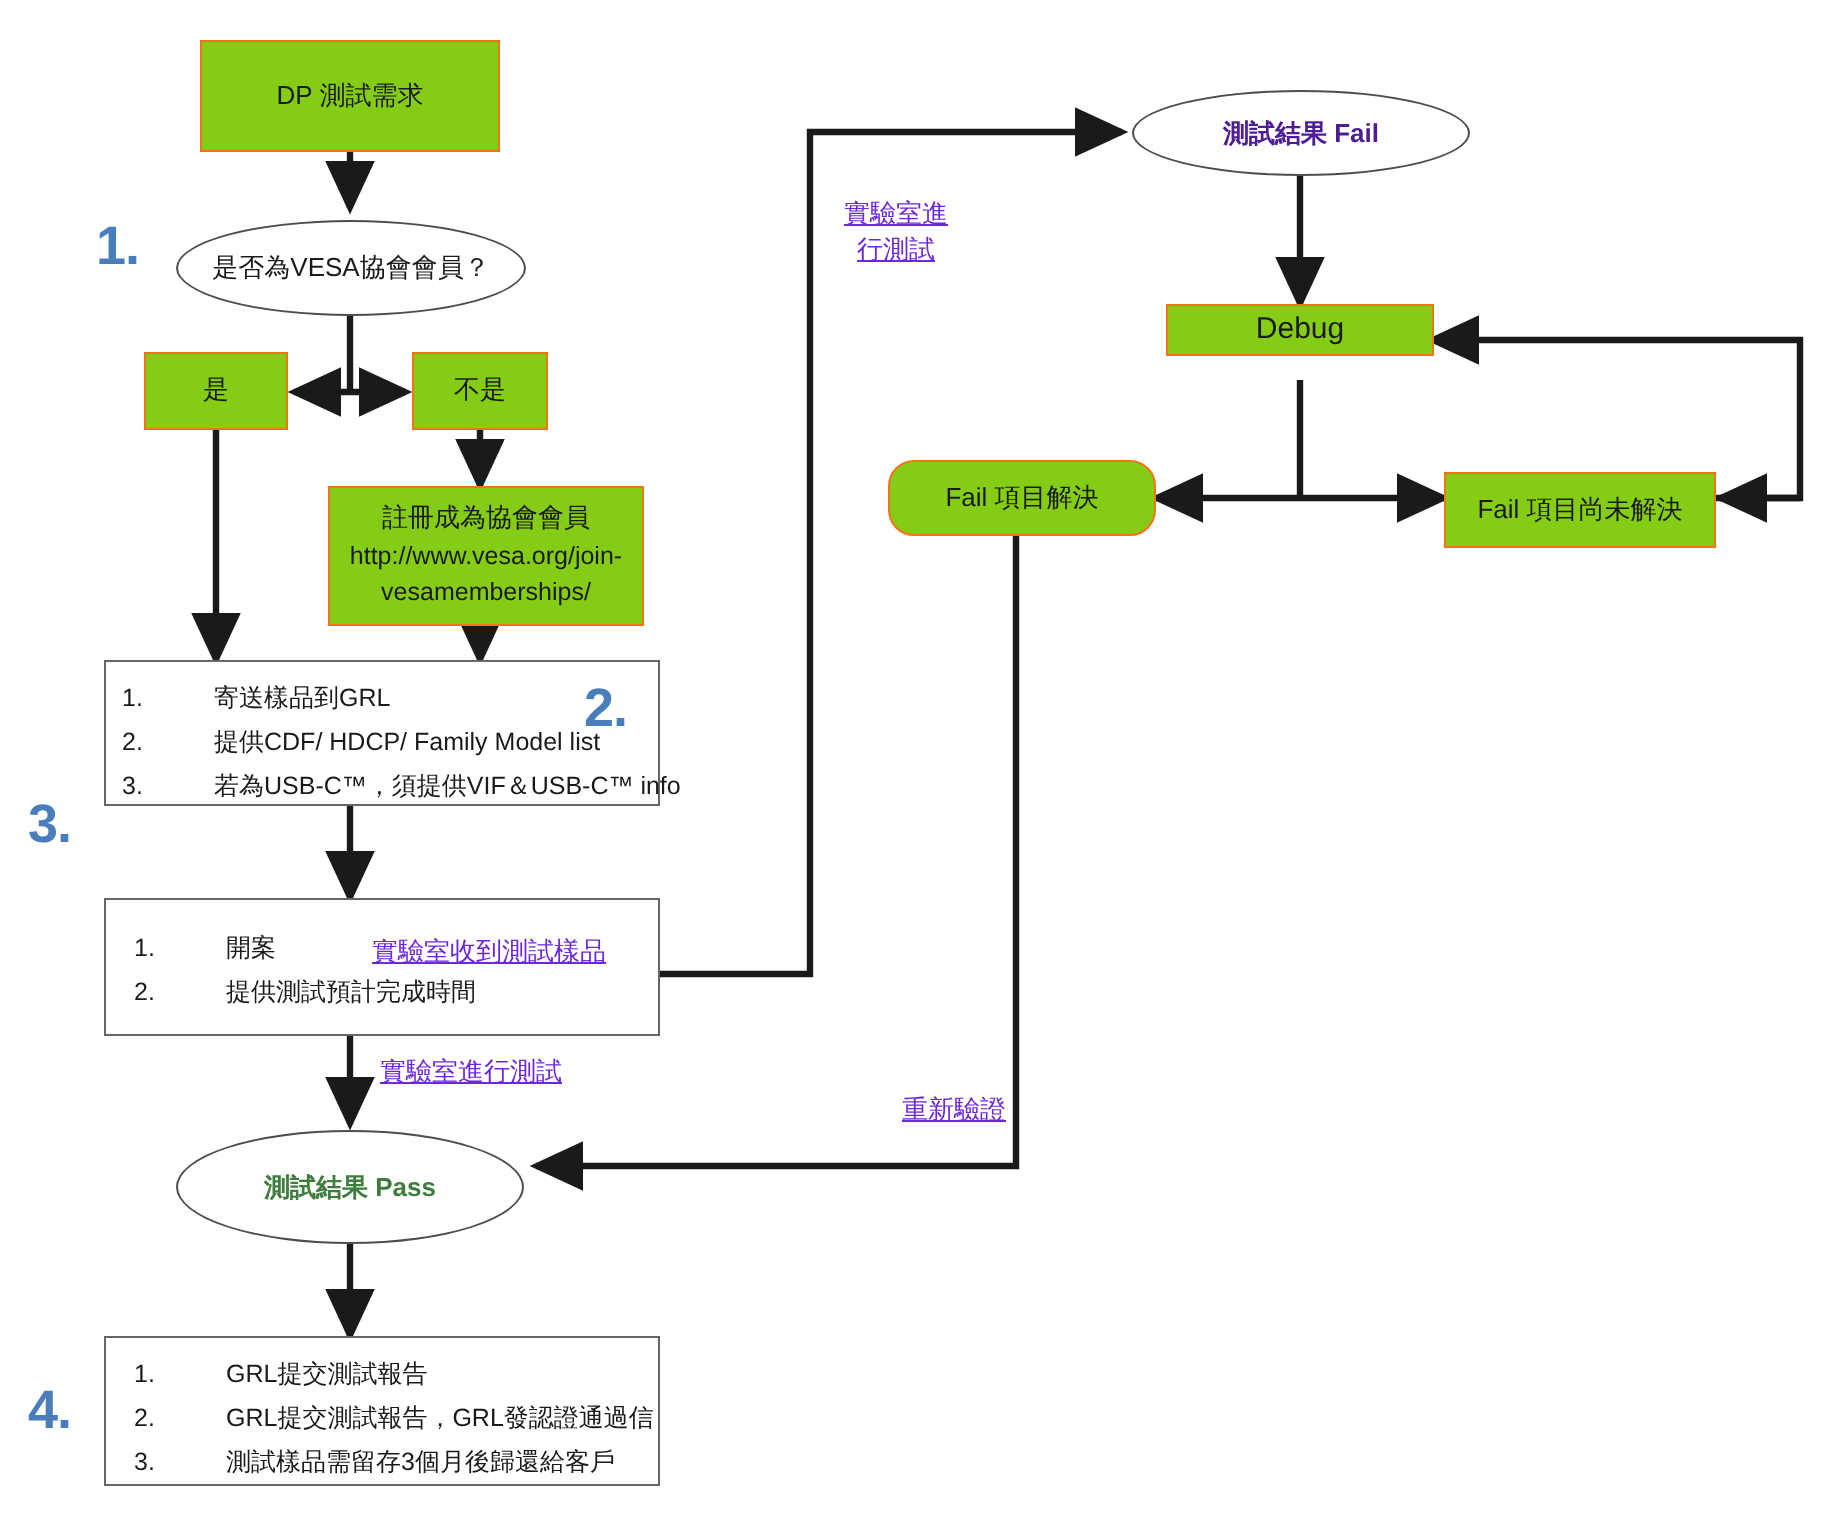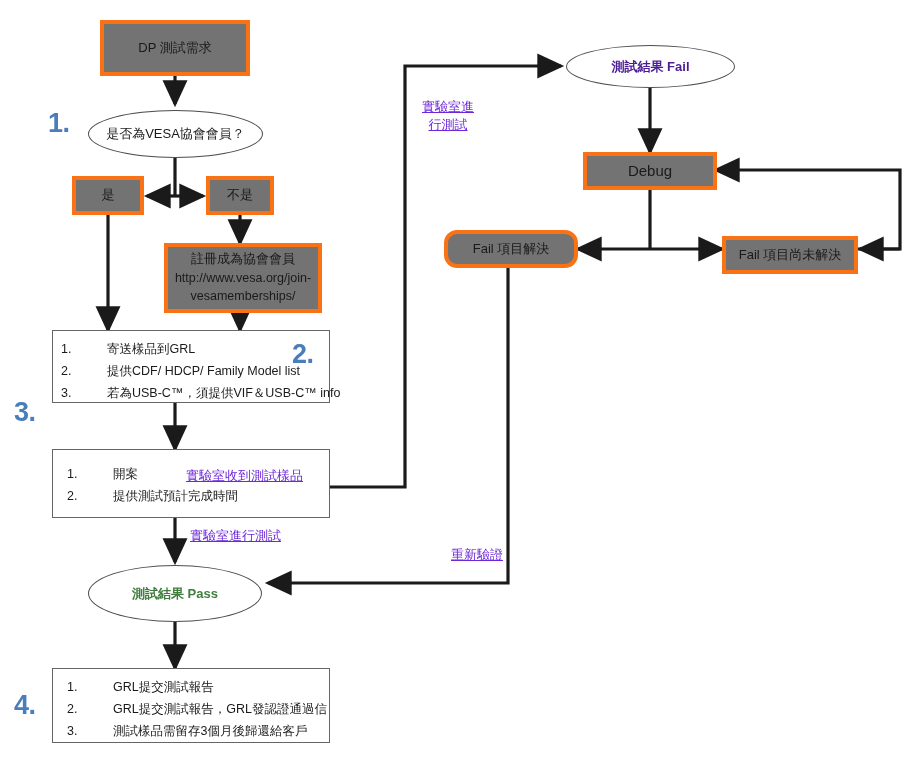--- a/index.html
+++ b/index.html
@@ -35,8 +35,8 @@
     color: #1a1a1a;
   }
   .box {
-    border: 4px solid #f97316;
-    background: #737373;
+    border: 1px solid #f97316;
+    background: #84cc16;
     font-size: 13px;
     line-height: 1.45;
   }

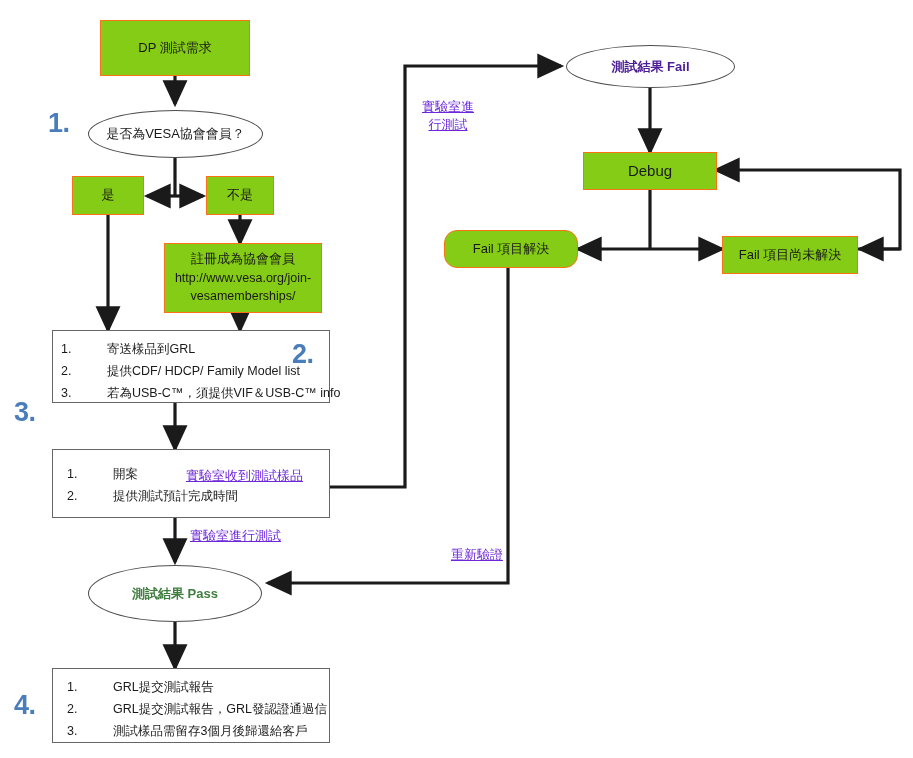--- a/index.html
+++ b/index.html
@@ -218,7 +218,7 @@
     <span class="fail-text">測試結果 Fail</span>
   </div>
 
-  <div class="node box" style="left:583px; top:152px; width:134px; height:38px; font-size:15px;">
+  <div class="node box" style="left:583px; top:152px; width:134px; height:26px; font-size:15px;">
     <span>Debug</span>
   </div>
 

